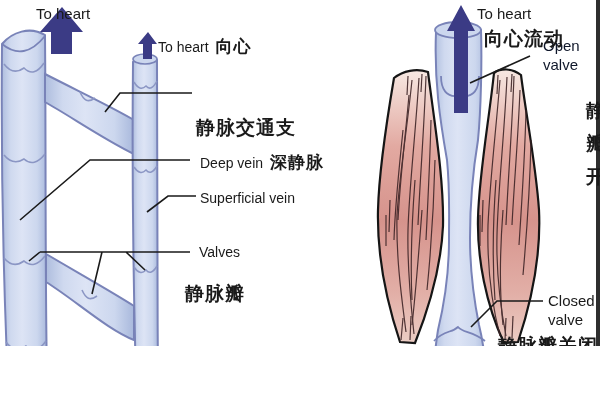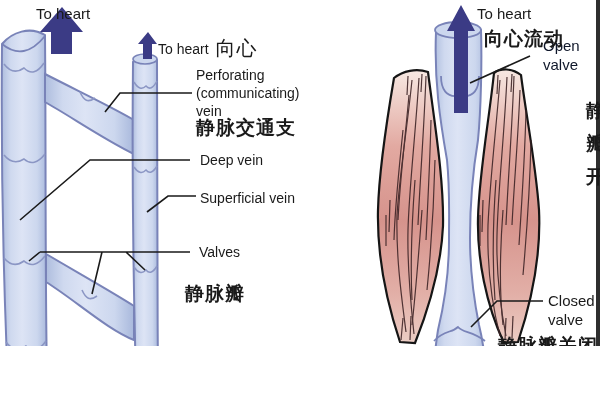--- a/index.html
+++ b/index.html
@@ -12,7 +12,7 @@
   .en{font-size:14px;line-height:18px;}
   .en15{font-size:15px;line-height:19px;}
   .zh{font-weight:bold;font-size:19px;line-height:24px;letter-spacing:1px;}
-  .zh-sm{font-weight:normal;font-size:20px;letter-spacing:1px;}
+  .zh-sm{font-weight:bold;font-size:17px;letter-spacing:1px;}
   .row{display:flex;align-items:center;gap:7px;}
   .stack .line{display:block;}
   .zh-stack .line{display:block;line-height:33px;}

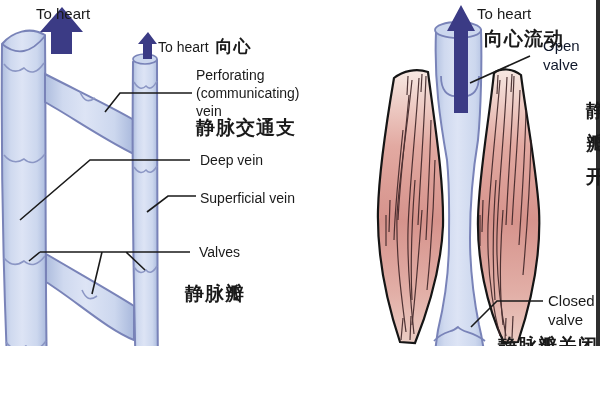--- a/index.html
+++ b/index.html
@@ -154,11 +154,6 @@
     <span class="zh-sm">向心</span>
   </div>
 
-  <div class="lbl en stack" style="left:196px;top:66px;">
-    <span class="line">Perforating</span>
-    <span class="line">(communicating)</span>
-    <span class="line">vein</span>
-  </div>
   <div class="lbl zh" style="left:196px;top:116px;">静脉交通支</div>
 
   <div class="lbl row" style="left:200px;top:151px;">

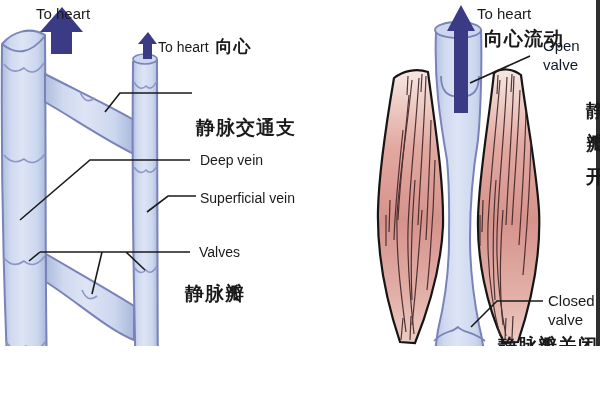--- a/index.html
+++ b/index.html
@@ -158,6 +158,7 @@
 
   <div class="lbl row" style="left:200px;top:151px;">
     <span class="en">Deep vein</span>
+    <span class="zh-sm">深静脉</span>
   </div>
 
   <div class="lbl en" style="left:200px;top:189px;">Superficial vein</div>

